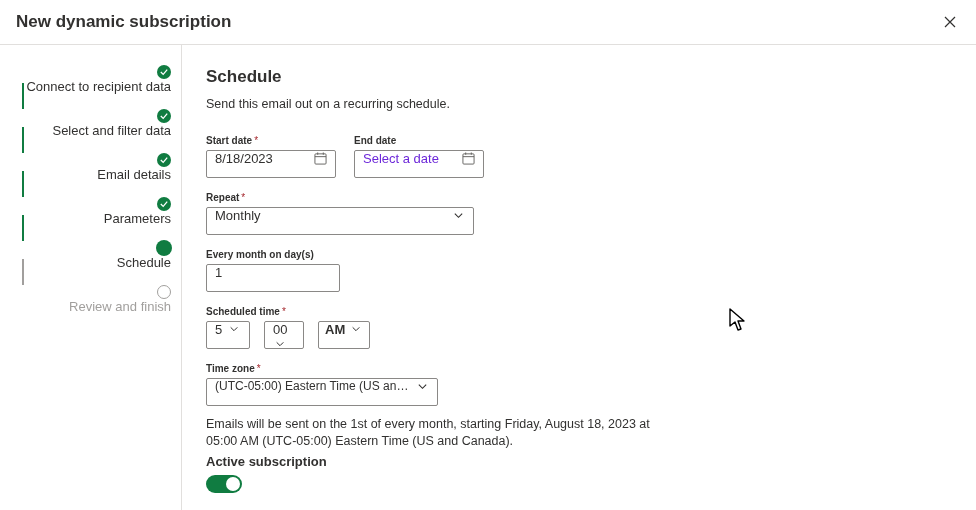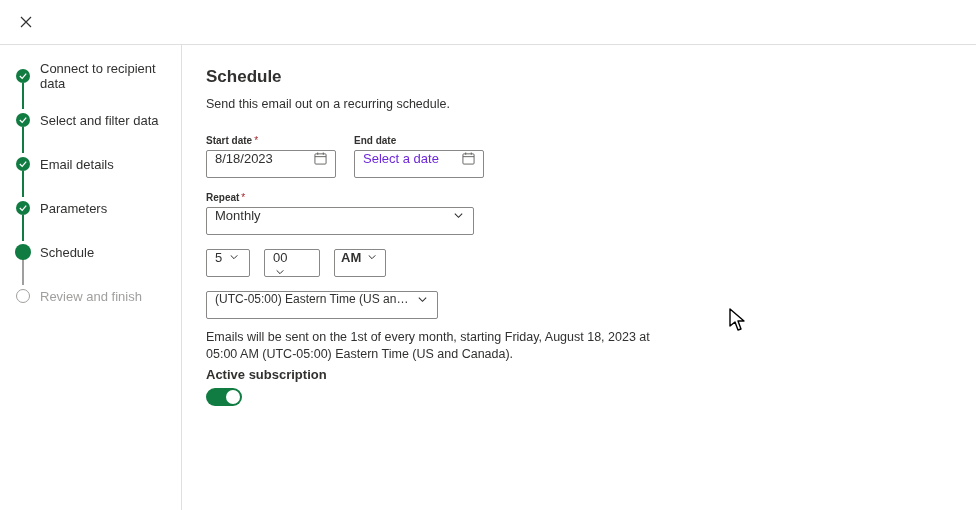--- a/index.html
+++ b/index.html
@@ -172,6 +172,7 @@
 <body>
 
 <div class="header">
+  <h1>New dynamic subscription</h1>
   <div class="close-btn">
     <svg width="12" height="12" viewBox="0 0 12 12">
         <path d="M1 1 L11 11 M11 1 L1 11" stroke="#323130" stroke-width="1.2" fill="none"></path>

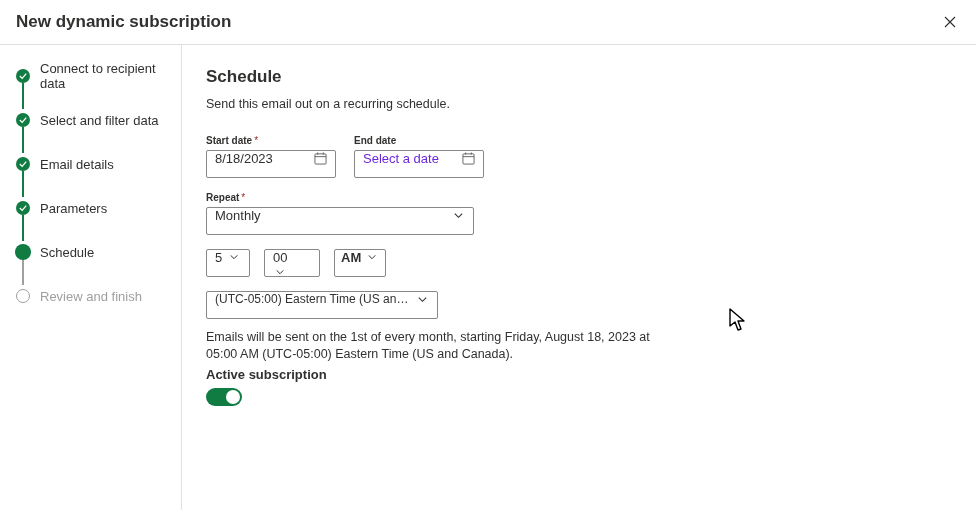--- a/index.html
+++ b/index.html
@@ -42,10 +42,11 @@
   }
   .step {
     display: flex;
-    align-items: center;
+    align-items: flex-end;
     height: 22px;
     margin-bottom: 22px;
     position: relative;
+    flex-direction: column;
   }
   .step:last-child { margin-bottom: 0; }
   .step .dot {

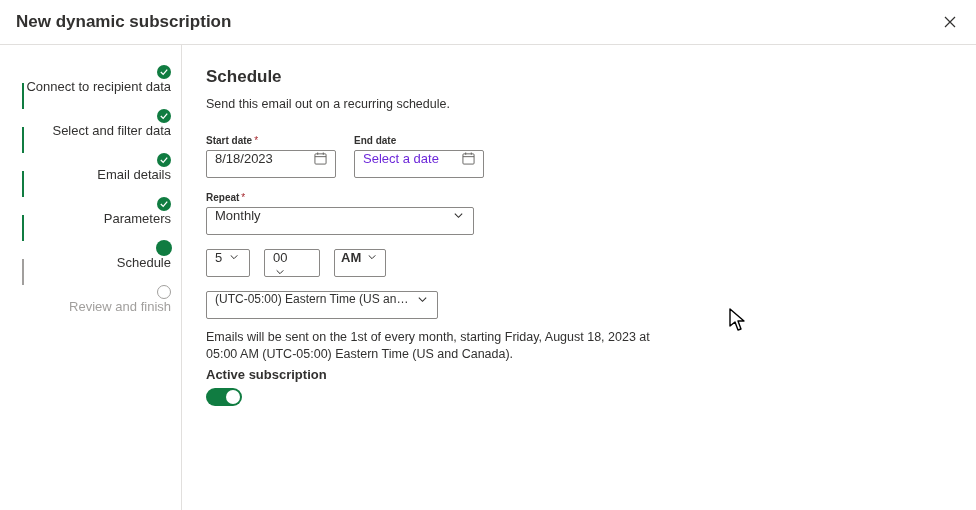--- a/index.html
+++ b/index.html
@@ -279,6 +279,14 @@
       </div>
     </div>
 
+    <div class="row">
+      <div class="field">
+        <label class="flabel">Every month on day(s)</label>
+        <div class="control eq-sm">
+          <span>1</span>
+        </div>
+      </div>
+    </div>
 
     <div class="field" style="margin-bottom:14px;">
       <div style="display:flex; gap:14px; align-items:center;">

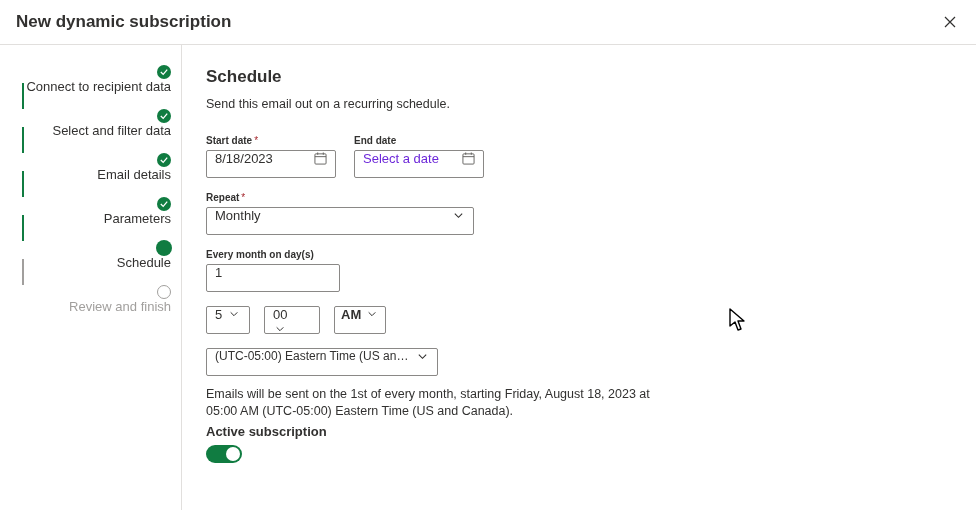--- a/index.html
+++ b/index.html
@@ -289,6 +289,7 @@
     </div>
 
     <div class="field" style="margin-bottom:14px;">
+      <label class="flabel"><span>Scheduled time</span><span class="req">*</span></label>
       <div style="display:flex; gap:14px; align-items:center;">
         <div class="control sel sm">
           <span>5</span>

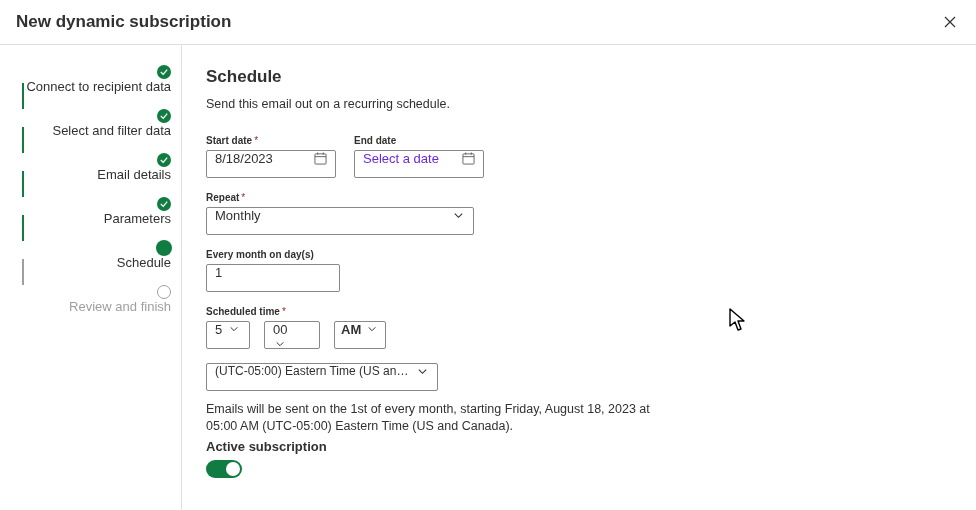--- a/index.html
+++ b/index.html
@@ -126,7 +126,7 @@
   .control.date .ph { color: #6d28d9; }
   .control.eq-sm { width: 134px; }
   .control.sm { width: 44px; justify-content: space-between; }
-  .control.md { width: 56px; justify-content: space-between; flex-direction: column; }
+  .control.md { width: 40px; justify-content: space-between; flex-direction: column; }
   .control.ampm { width: 52px; justify-content: space-between; padding: 0 6px; font-weight: bold;}
   .control.repeat { width: 268px; }
   .control.tz { width: 232px; }

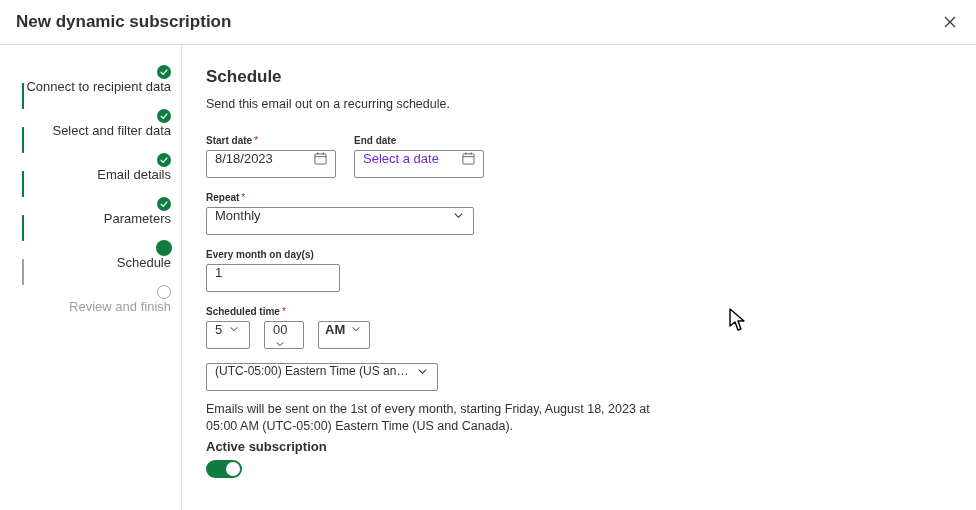--- a/index.html
+++ b/index.html
@@ -319,6 +319,7 @@
     </div>
 
     <div class="field" style="margin-bottom:10px;">
+      <label class="flabel"><span>Time zone</span><span class="req">*</span></label>
       <div class="control sel tz">
         <span style="font-size:12px; white-space:nowrap; overflow:hidden; text-overflow:ellipsis;">(UTC-05:00) Eastern Time (US and Canada)</span>
         <span class="ico-chev">

